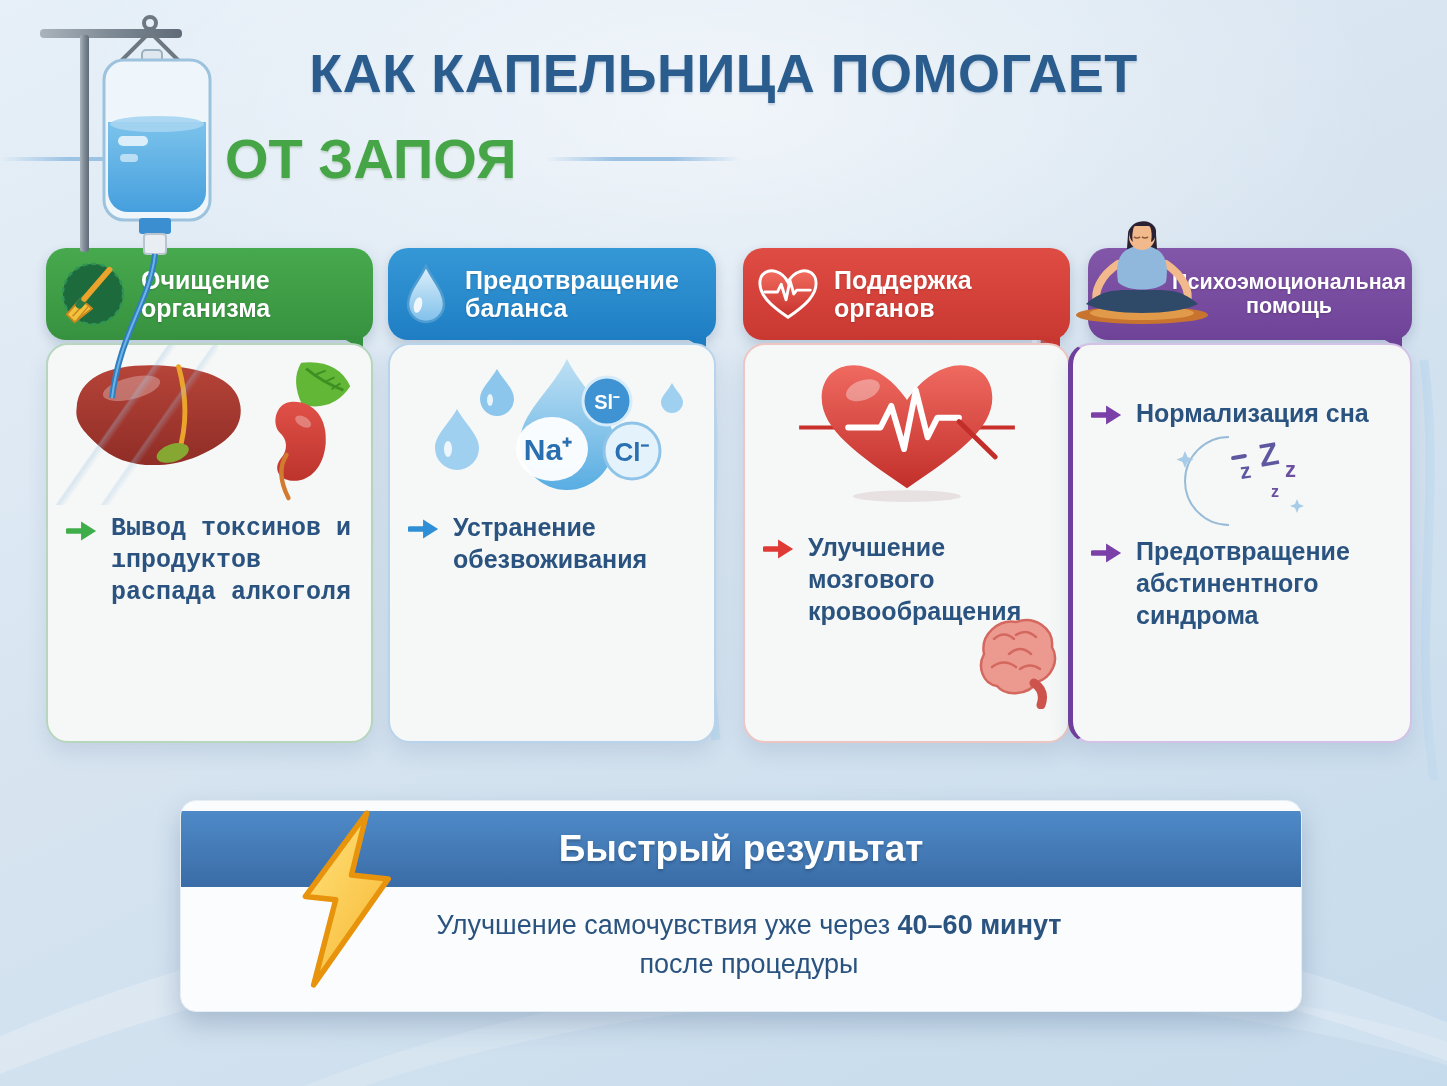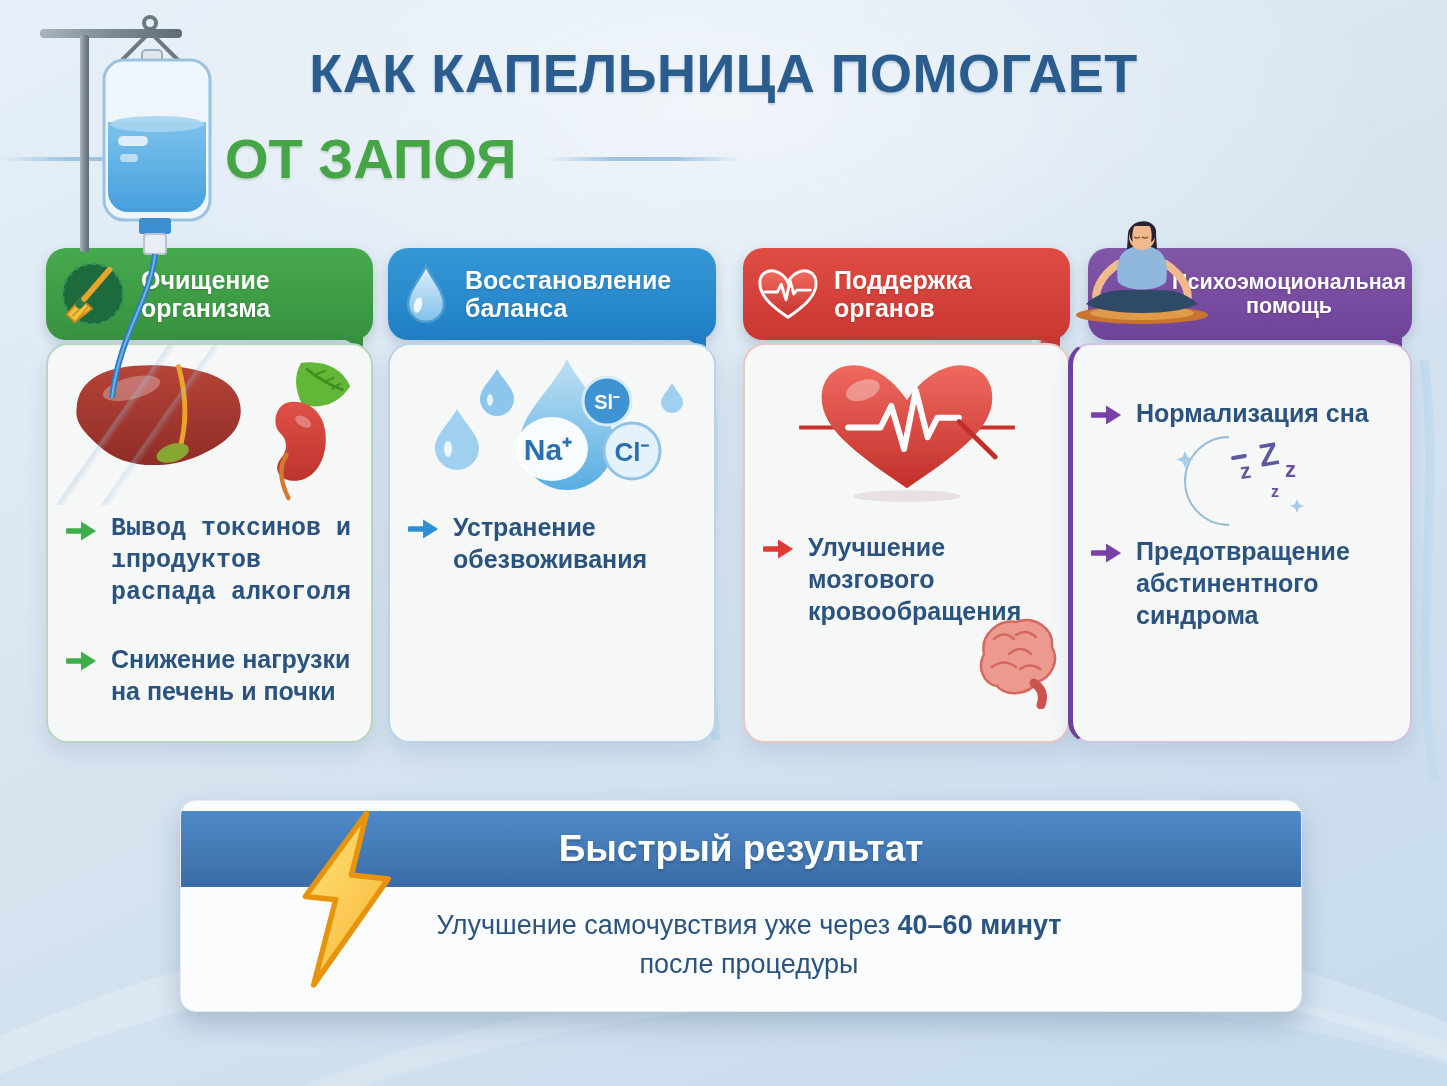--- a/index.html
+++ b/index.html
@@ -191,7 +191,7 @@
         <path d="M25 4 C 17 20 7 30 7 42 A18 18 0 0 0 43 42 C 43 30 33 20 25 4 Z" fill="url(#gD)" stroke="#4d9dd2" stroke-width="2.5"></path>
         <ellipse cx="17" cy="43" rx="4" ry="8" fill="#ffffff" opacity="0.85" transform="rotate(14 17 43)"></ellipse>
       </svg>
-      <div class="hdr-label">Восстановление баланса</div>
+      <div class="hdr-label">Предотвращение баланса</div>
     </div>
     <div class="card">
       <svg class="illu" width="300" height="150" viewBox="0 0 300 150">

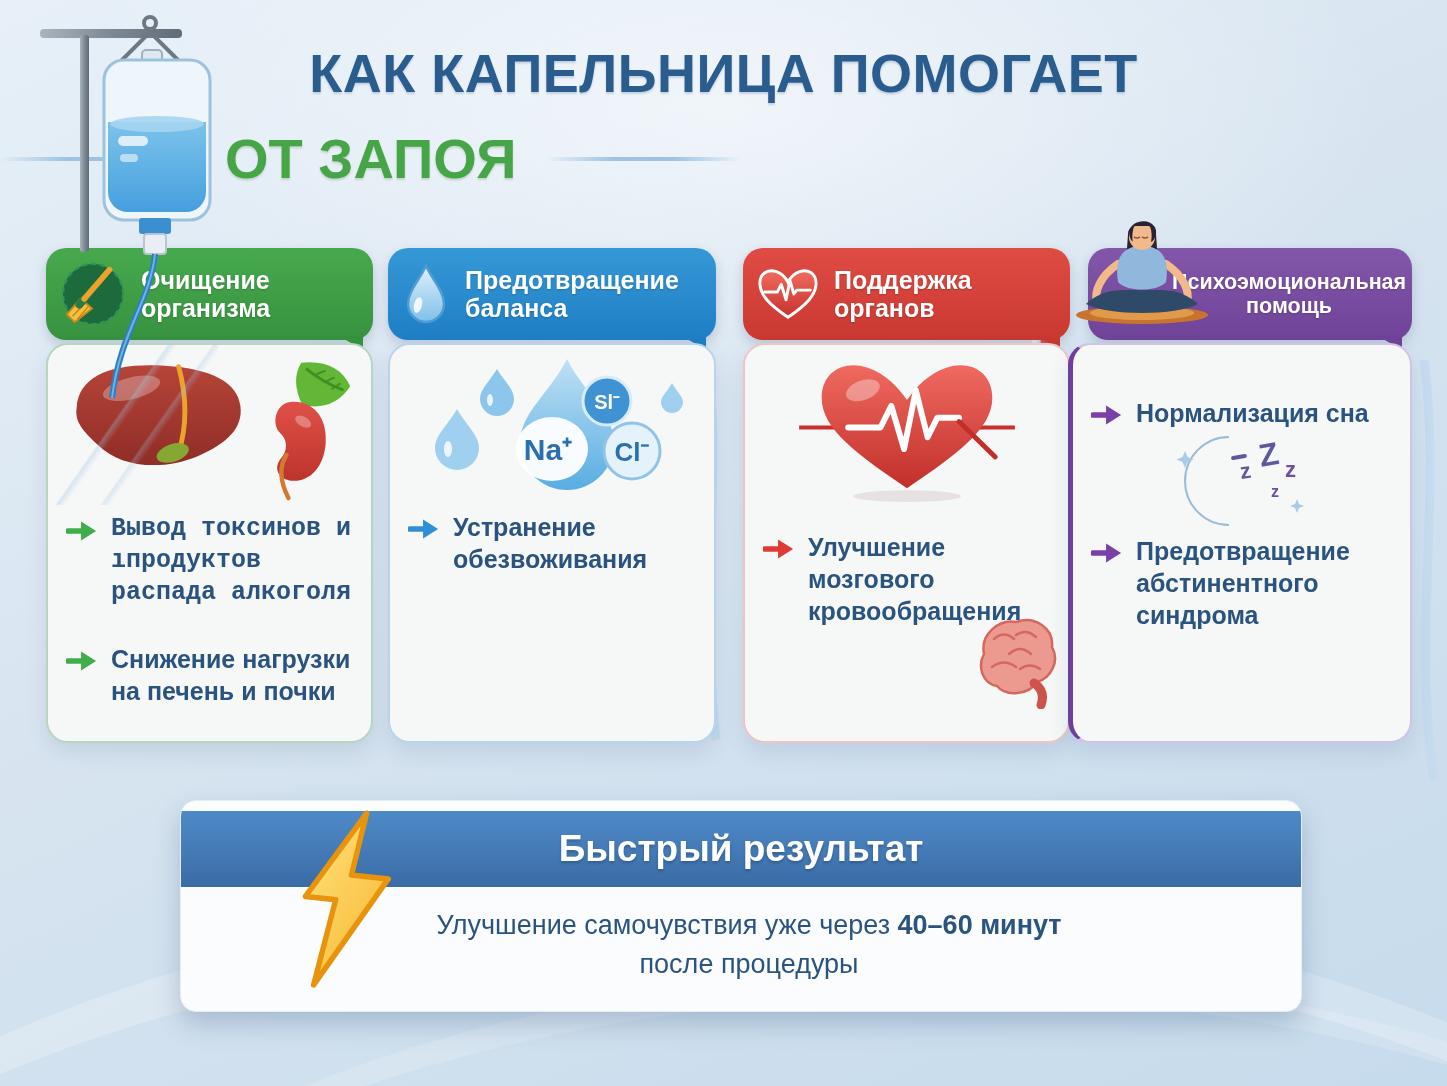--- a/index.html
+++ b/index.html
@@ -169,13 +169,6 @@
         </svg>
         <div class="btxt">Вывод токсинов и ıпродуктов распада алкоголя</div>
       </div>
-      <div class="bullet b2">
-        <svg class="arr" width="32" height="24" viewBox="0 0 34 24">
-          <path d="M2 12 H18" stroke="currentColor" stroke-width="6" stroke-linecap="round" fill="none"></path>
-          <path d="M16 2 L32 12 L16 22 Z" fill="currentColor"></path>
-        </svg>
-        <div class="btxt">Снижение нагрузки на печень и почки</div>
-      </div>
     </div>
   </div>
 

